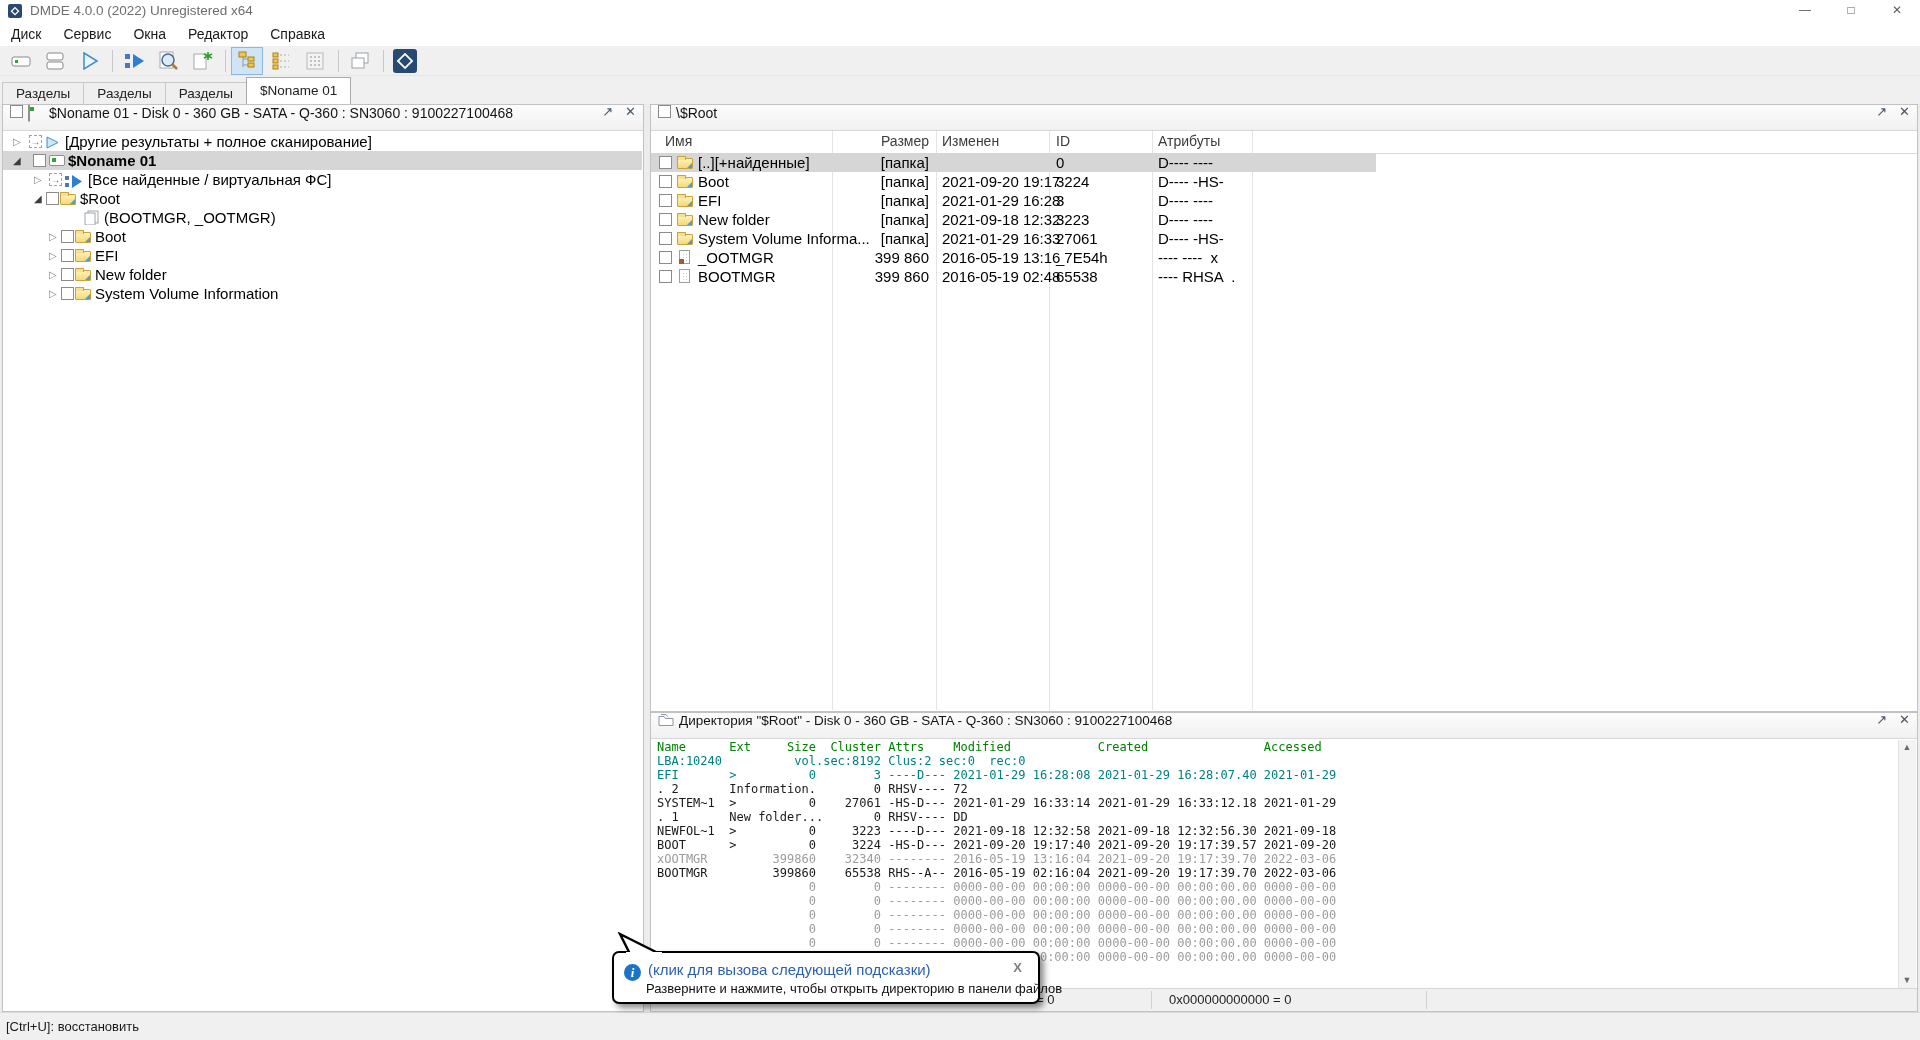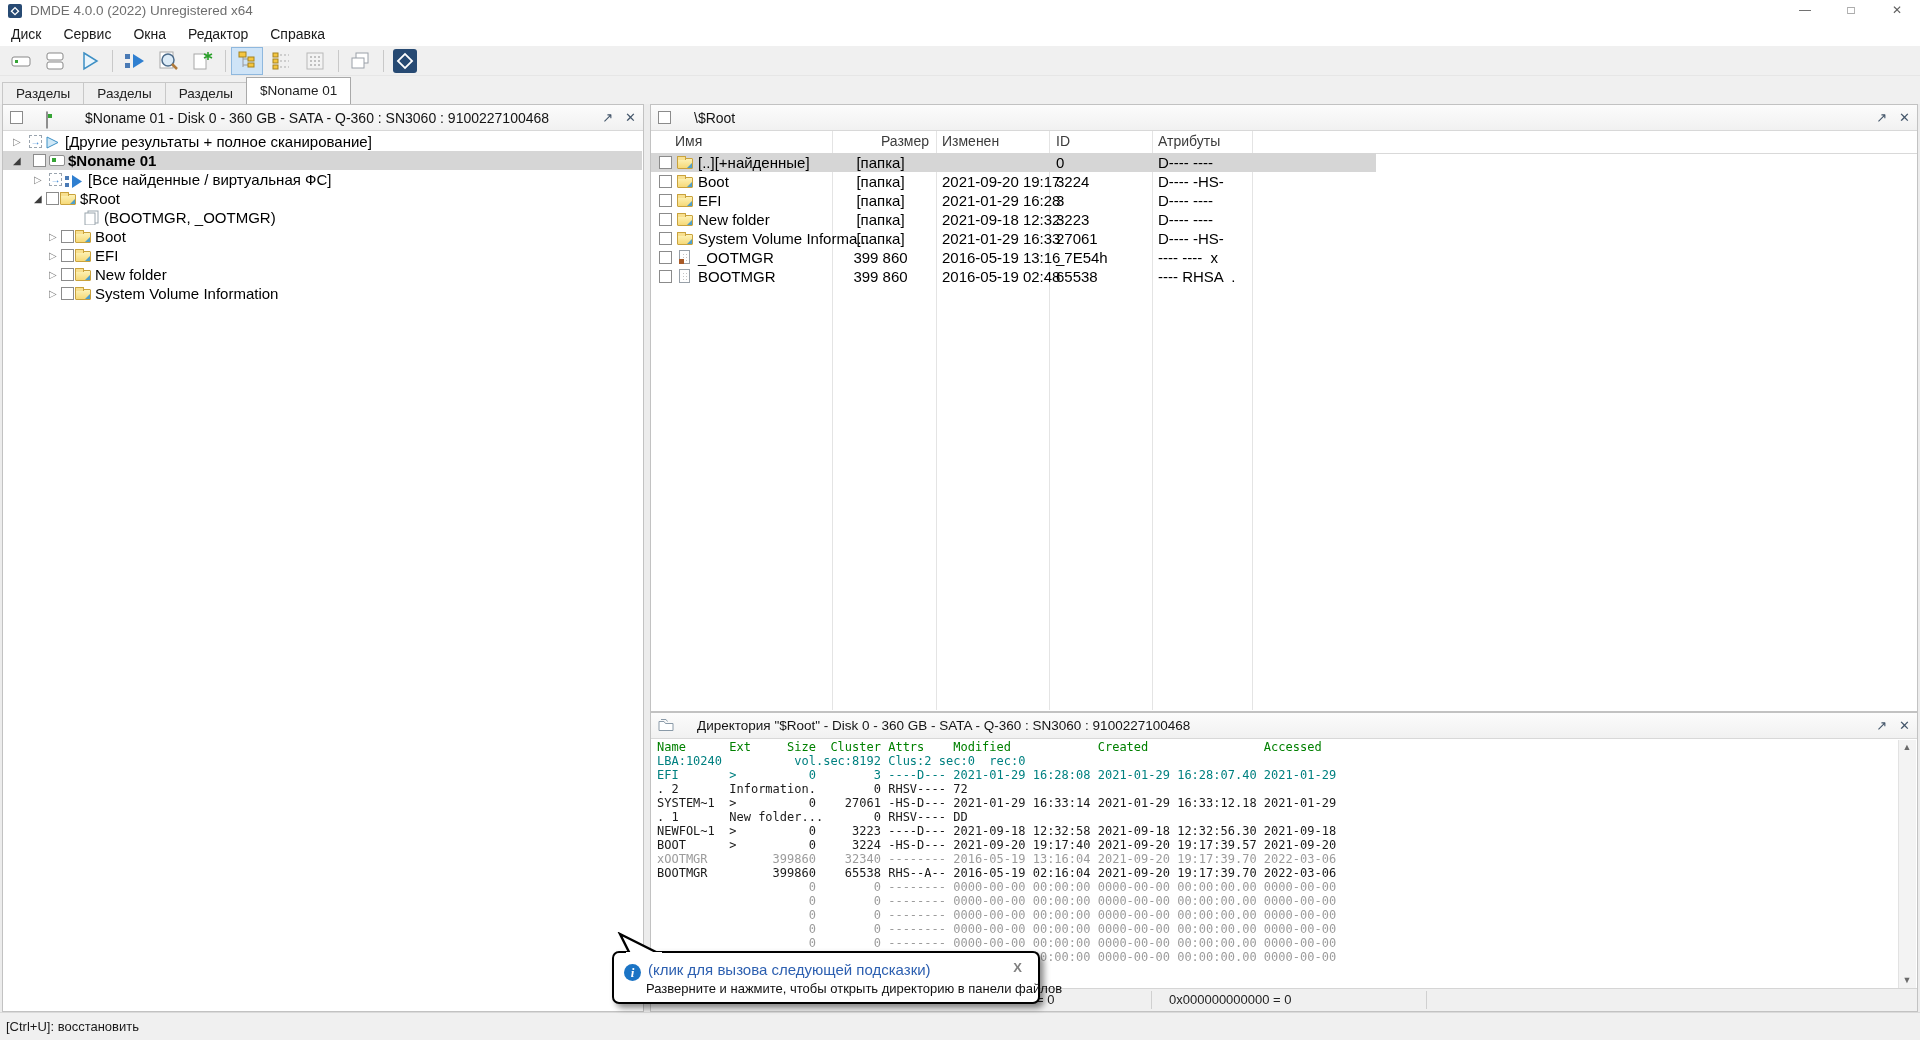--- a/index.html
+++ b/index.html
@@ -28,7 +28,7 @@
   
   .panel{position:absolute;background:#fff;border:1px solid #c2c2c2;box-sizing:border-box;}
   .phead{position:absolute;left:0;right:0;top:0;height:26px;background:linear-gradient(#fcfcfc,#f1f1f1);
-         border-bottom:1px solid #d8d8d8;display:flex;align-items:center;gap:23px;padding:0 7px;
+         border-bottom:1px solid #d8d8d8;display:flex;gap:5px;padding:0 7px;
          box-sizing:border-box;font-size:14px;color:#141414;white-space:nowrap;}
   .pacts{margin-left:auto;display:flex;gap:12px;color:#44566a;font-size:13px;line-height:13px;}
   .pacts span{cursor:default;}

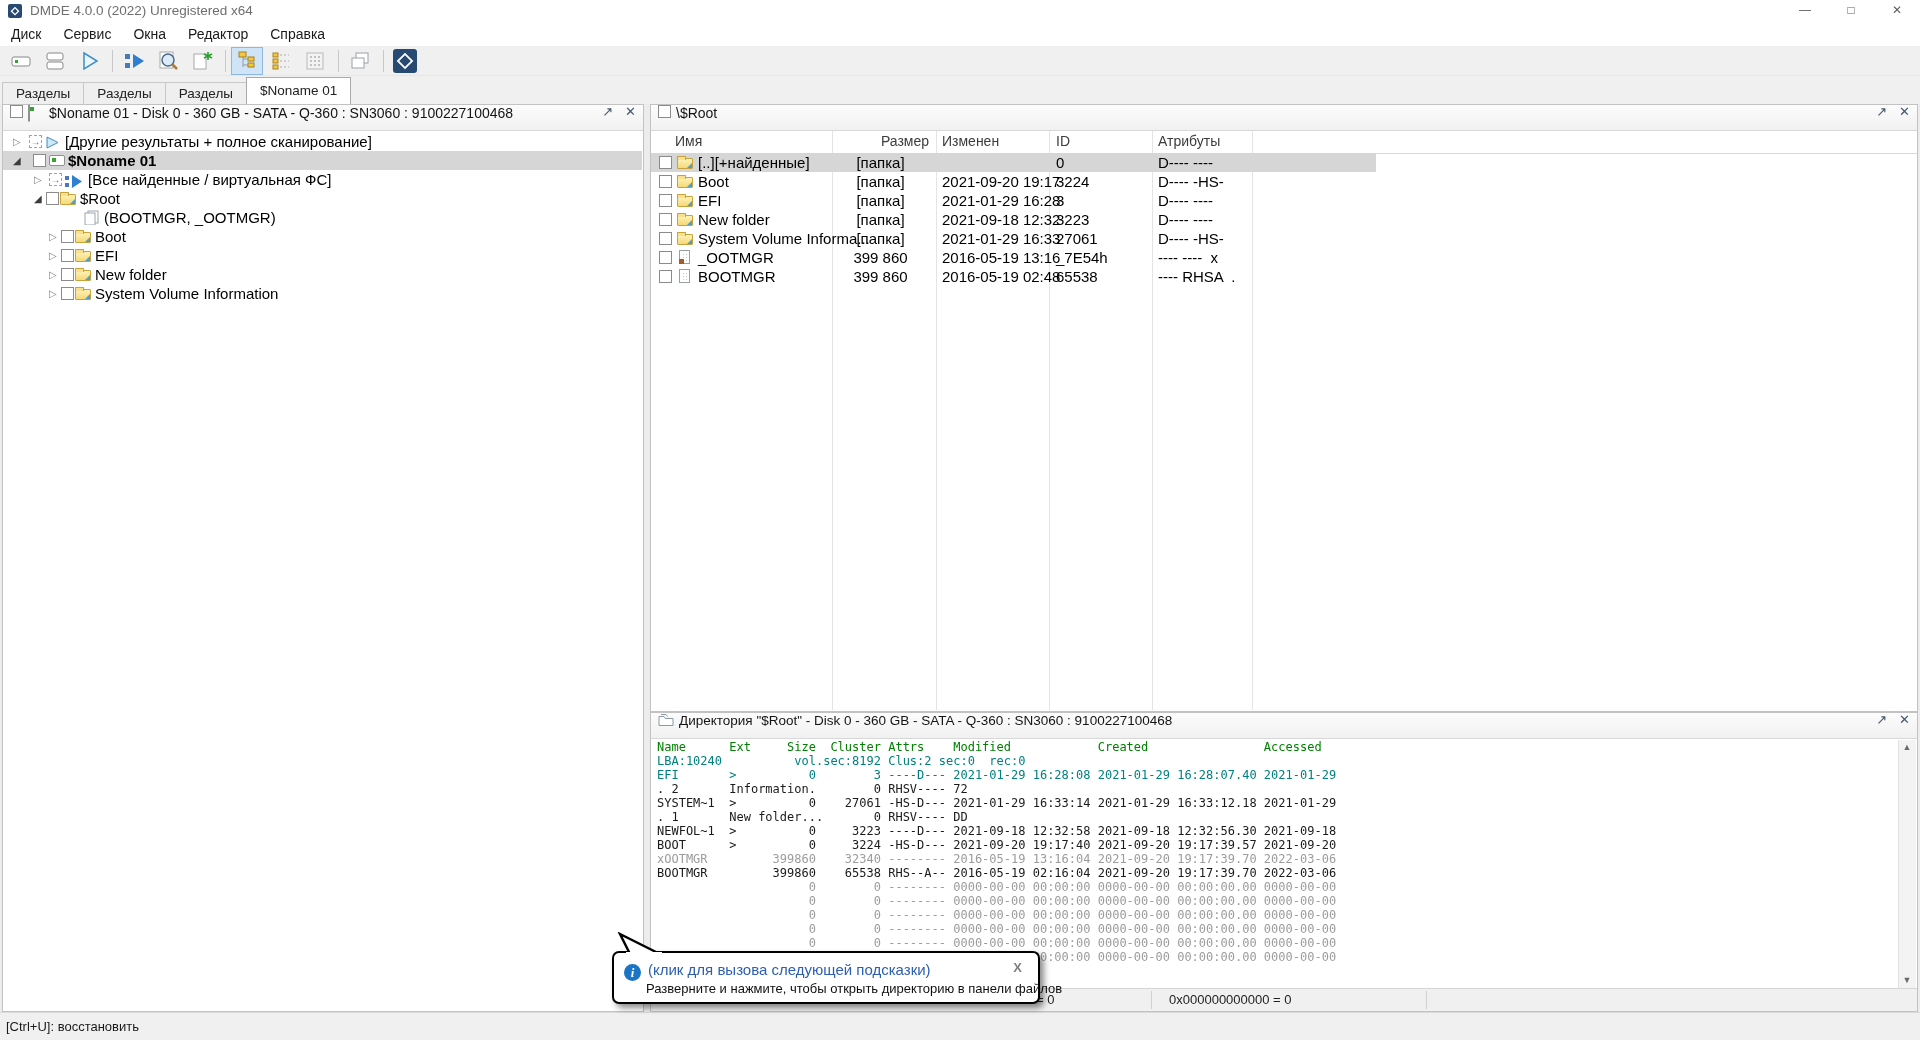--- a/index.html
+++ b/index.html
@@ -303,7 +303,7 @@
     </div>
 
     <div class="colheader">
-      <span style="left:24px;">Имя</span>
+      <span style="left:14px;">Имя</span>
       <span style="left:181px;width:97px;text-align:right;">Размер</span>
       <span style="left:291px;">Изменен</span>
       <span style="left:405px;">ID</span>

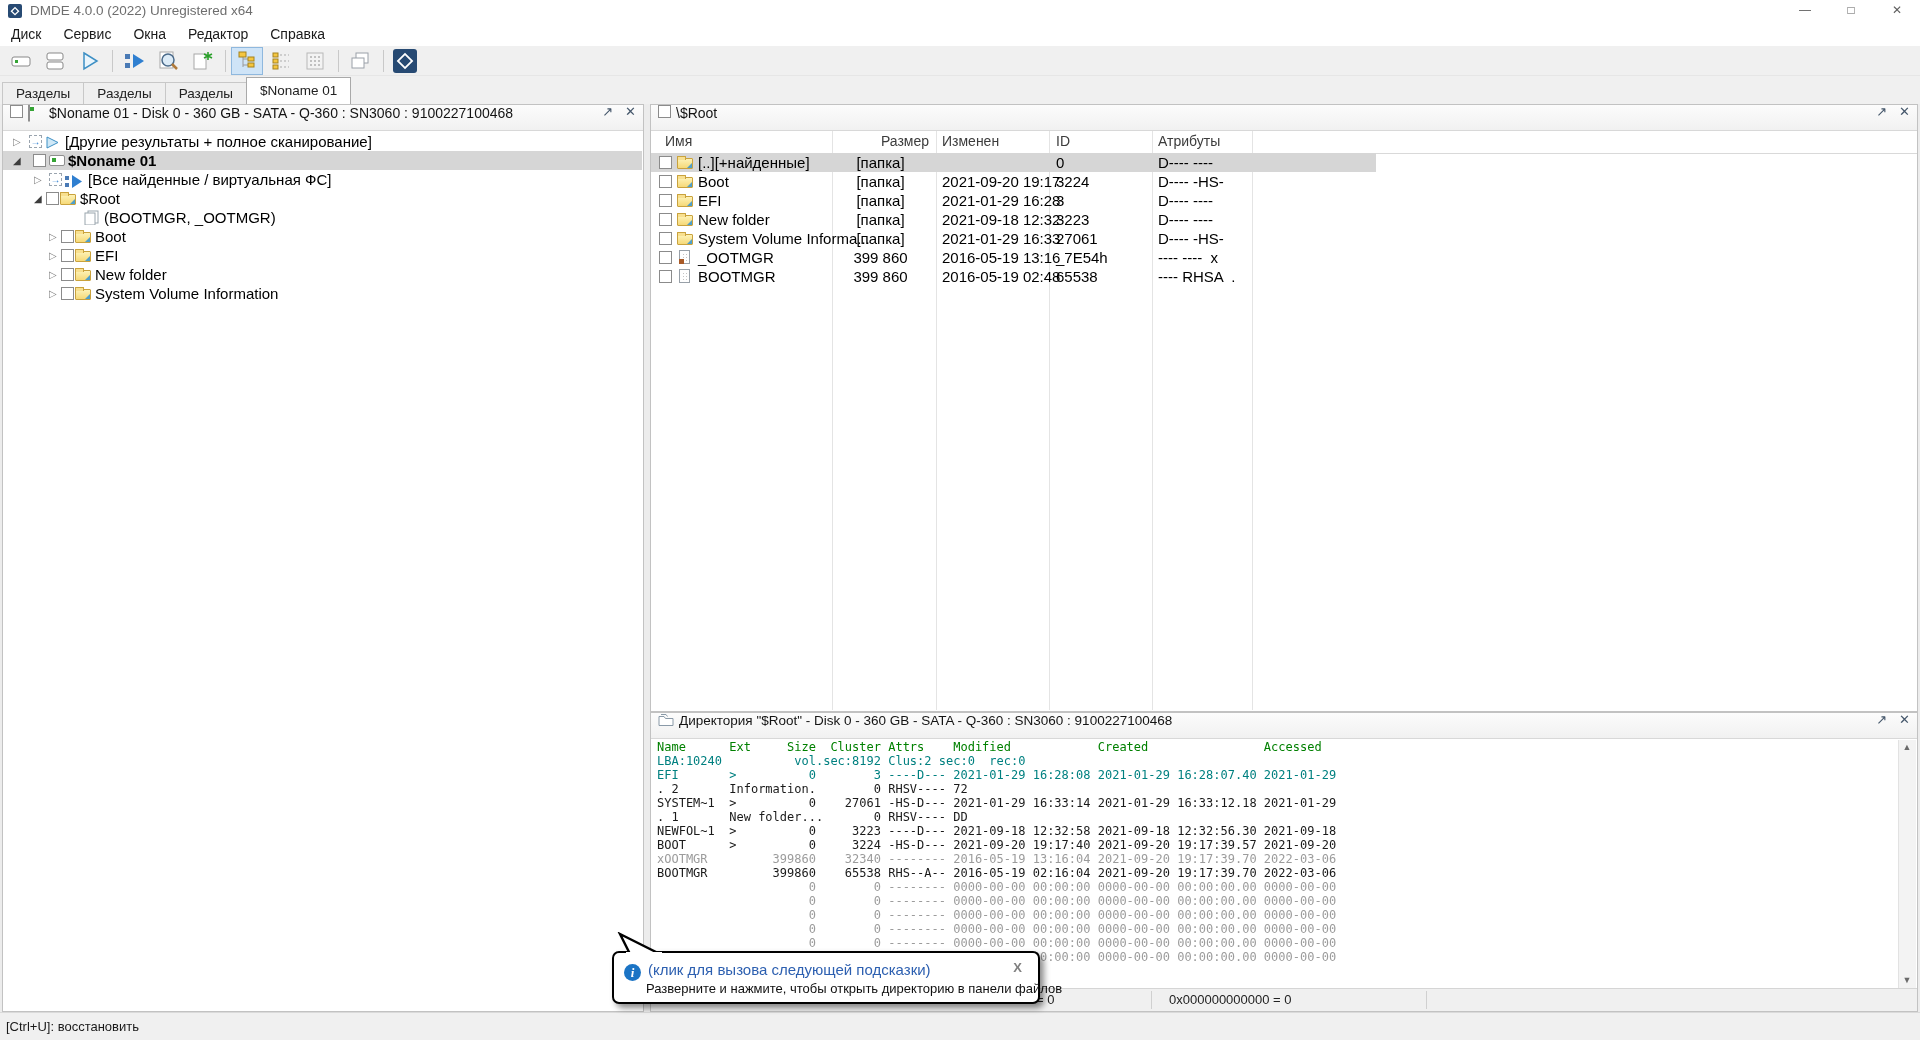--- a/index.html
+++ b/index.html
@@ -61,7 +61,7 @@
   .file-row.sel{background:#d6d6d6;}
   .file-row>*{position:absolute;}
   .cell{top:0;line-height:19px;white-space:pre;}
-  .cell.r{text-align:center;}
+  .cell.r{text-align:right;}
   
   .mono{position:absolute;left:6px;top:27px;}
   .mono-line{height:14px;line-height:14px;font-family:"DejaVu Sans Mono","Liberation Mono",monospace;

